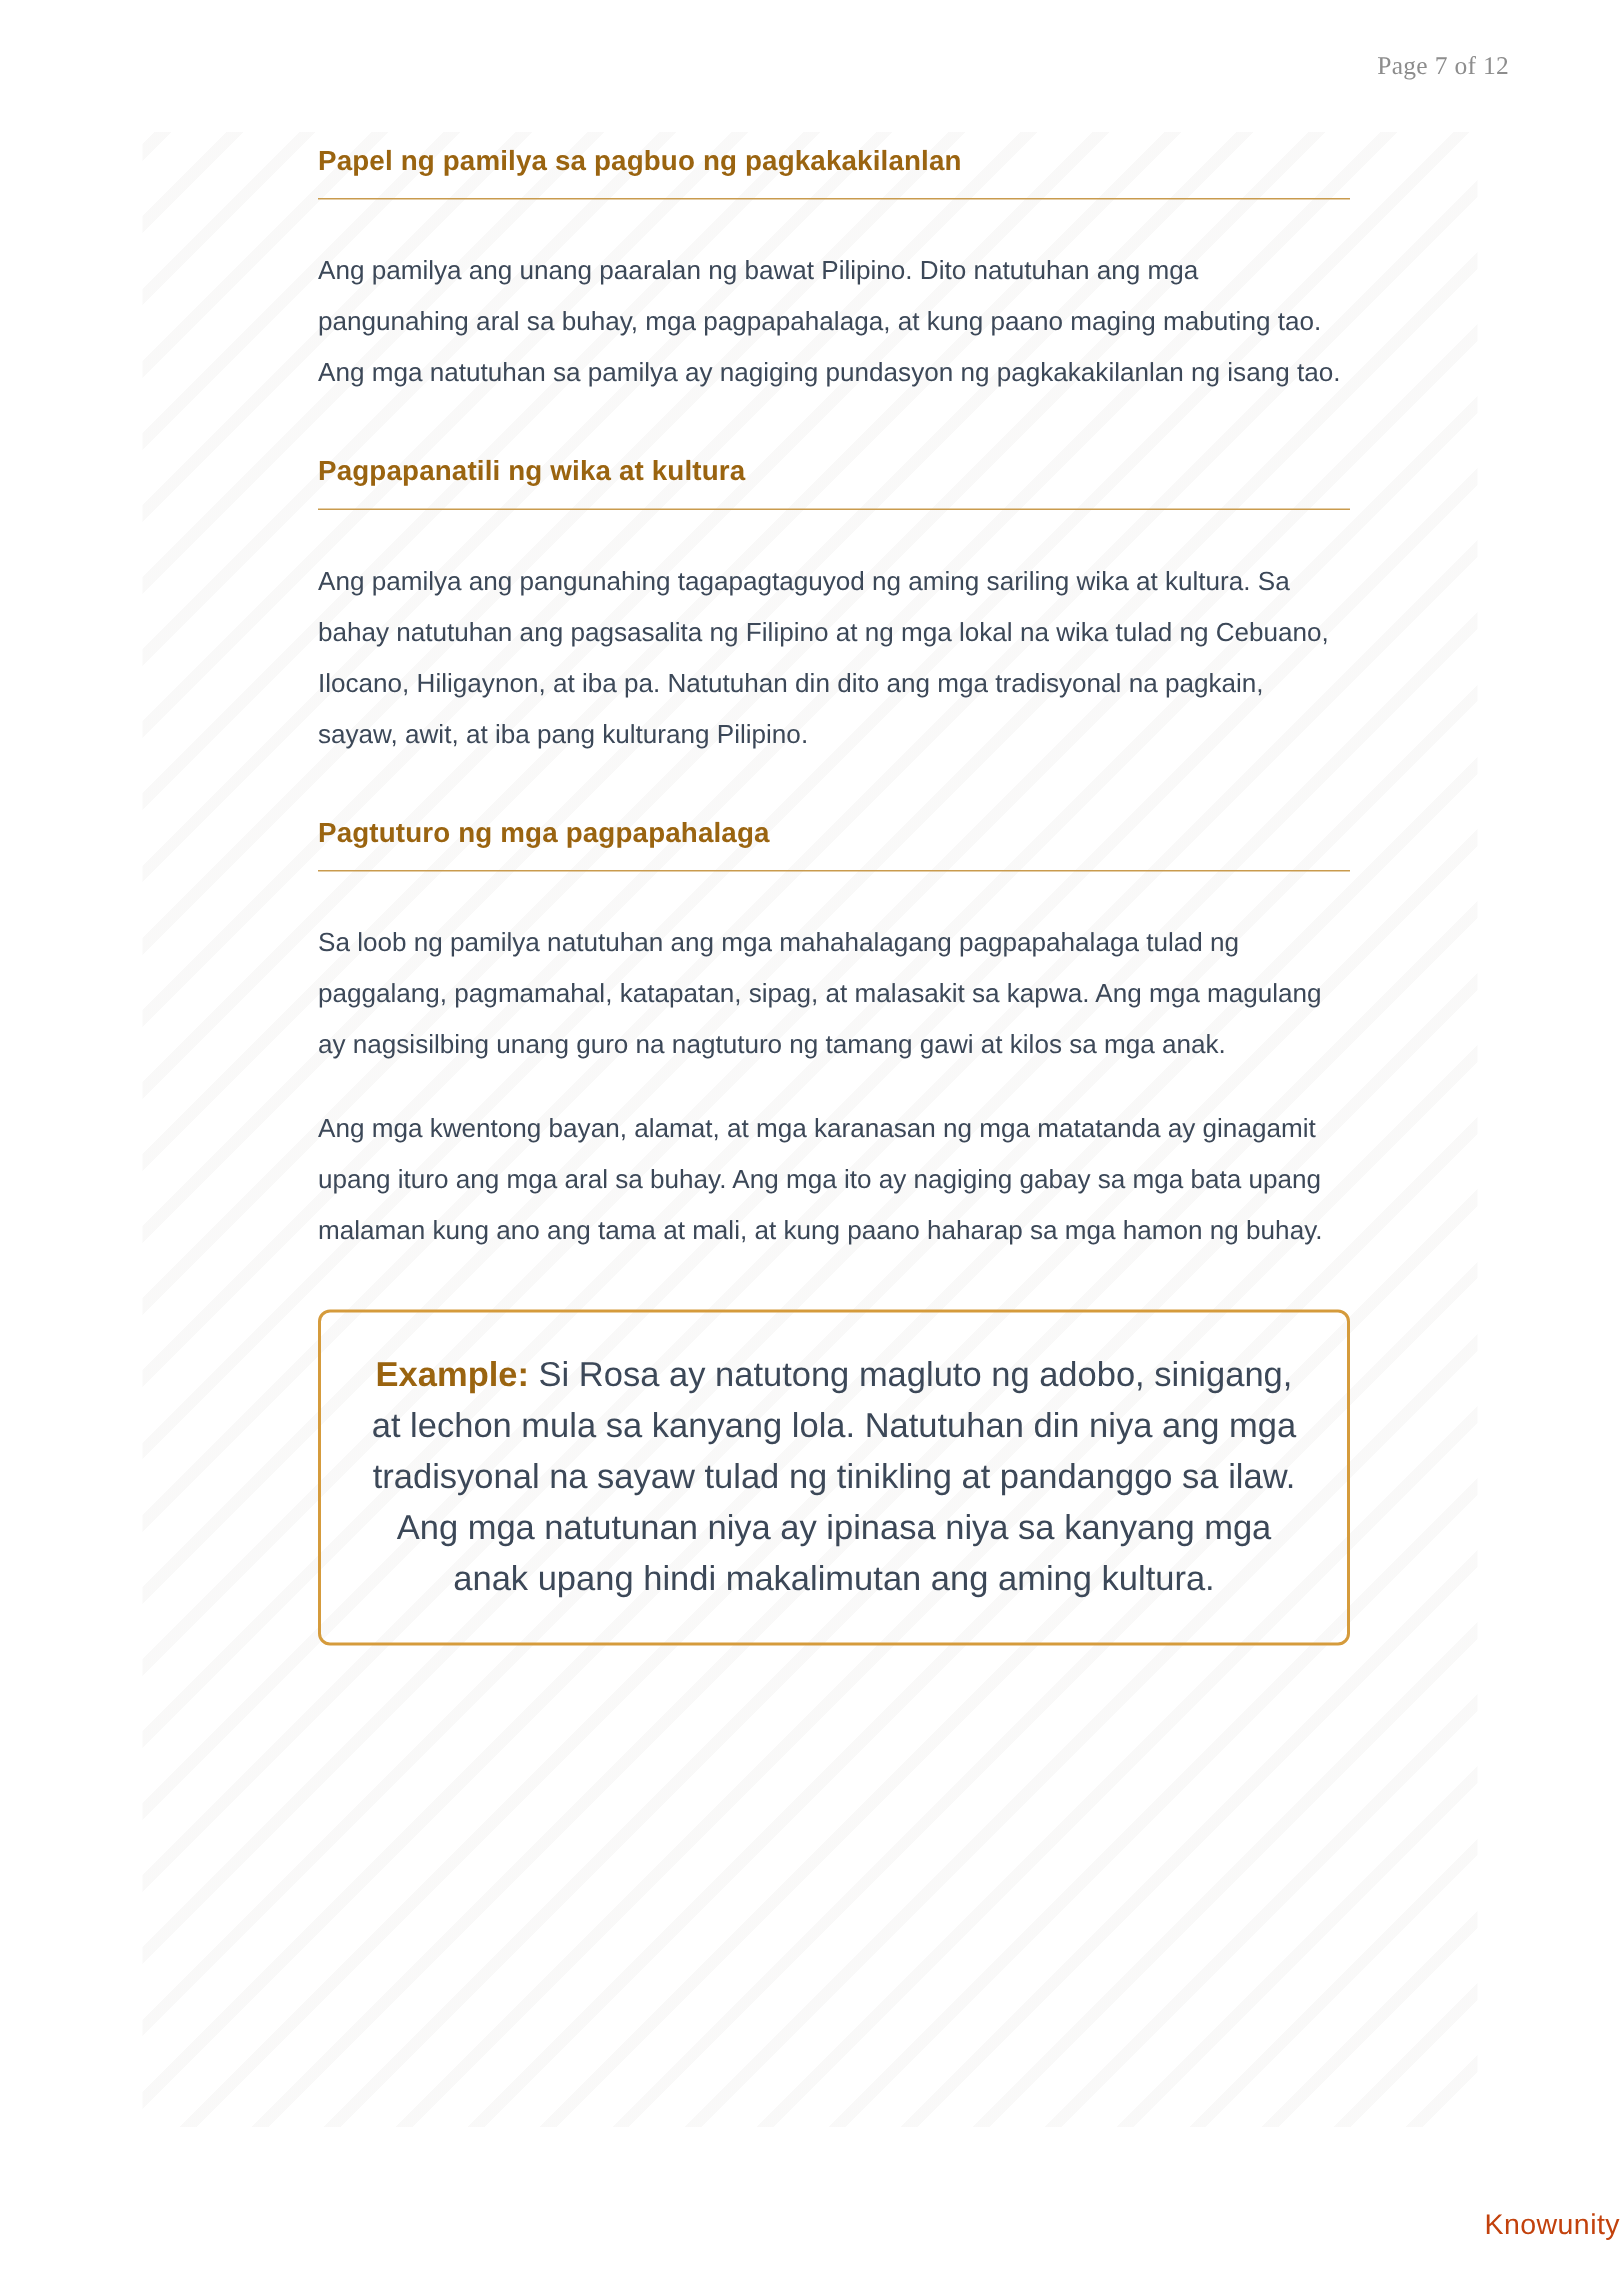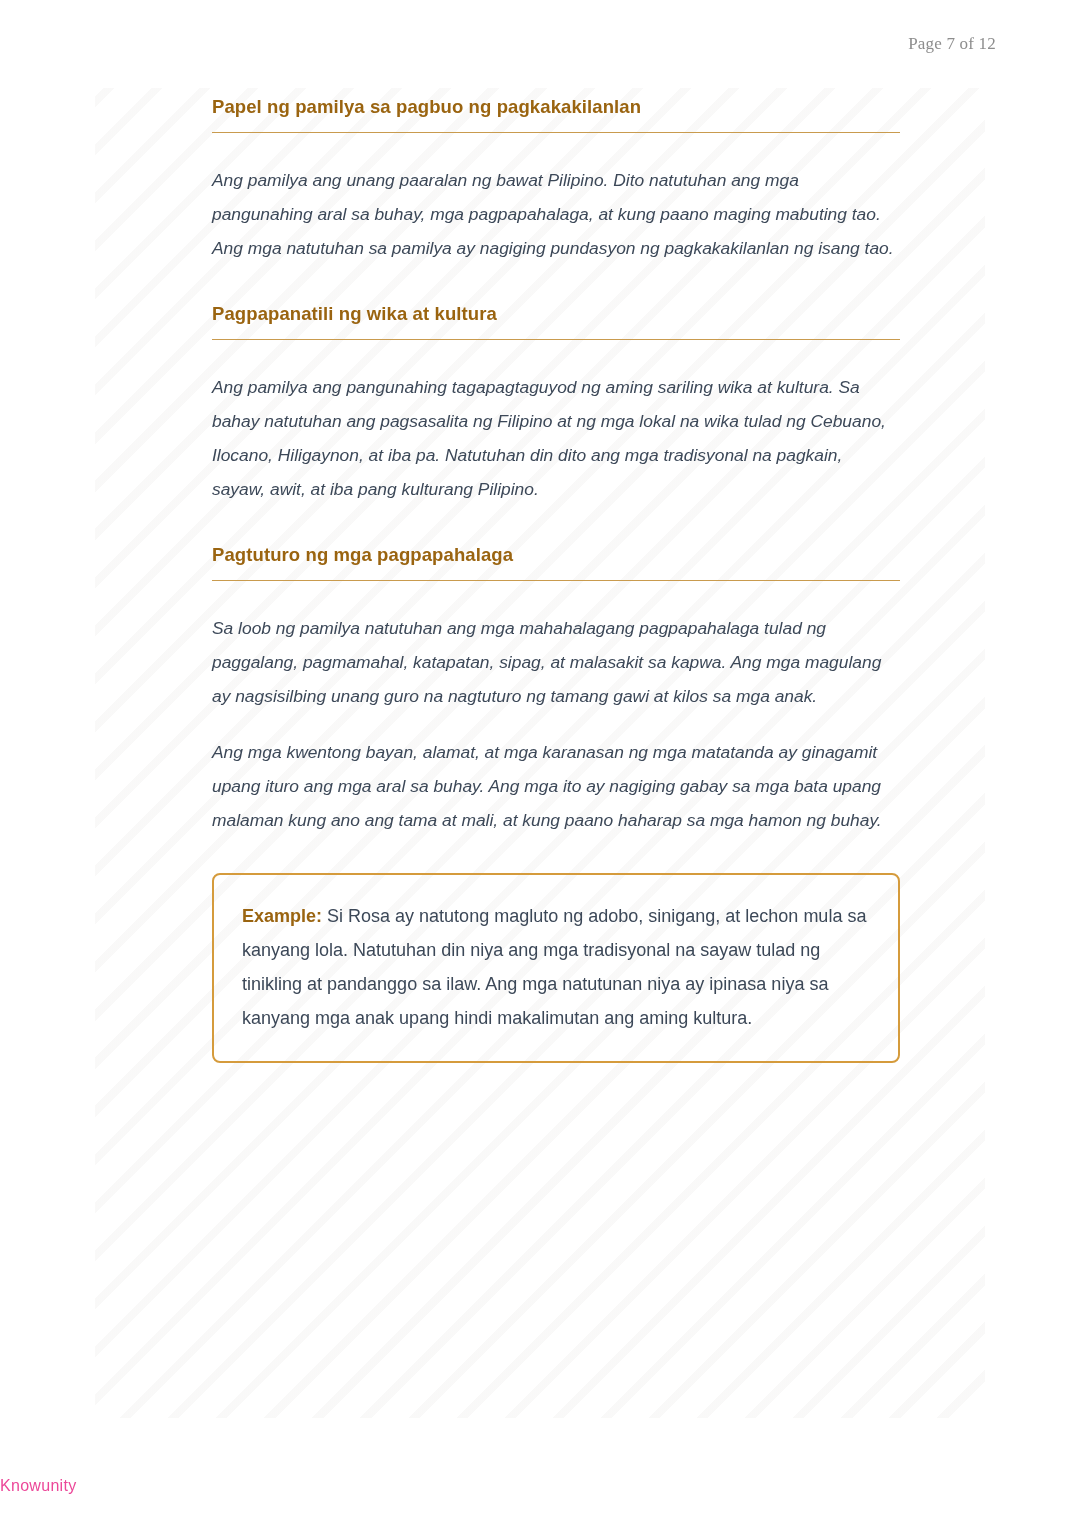--- a/index.html
+++ b/index.html
@@ -36,7 +36,7 @@
   .page-header {
     position: absolute;
     top: 34px;
-    right: 84px;
+    right: 74px;
     font-family: "Liberation Serif", serif;
     font-size: 17px;
     color: #8d8d8d;

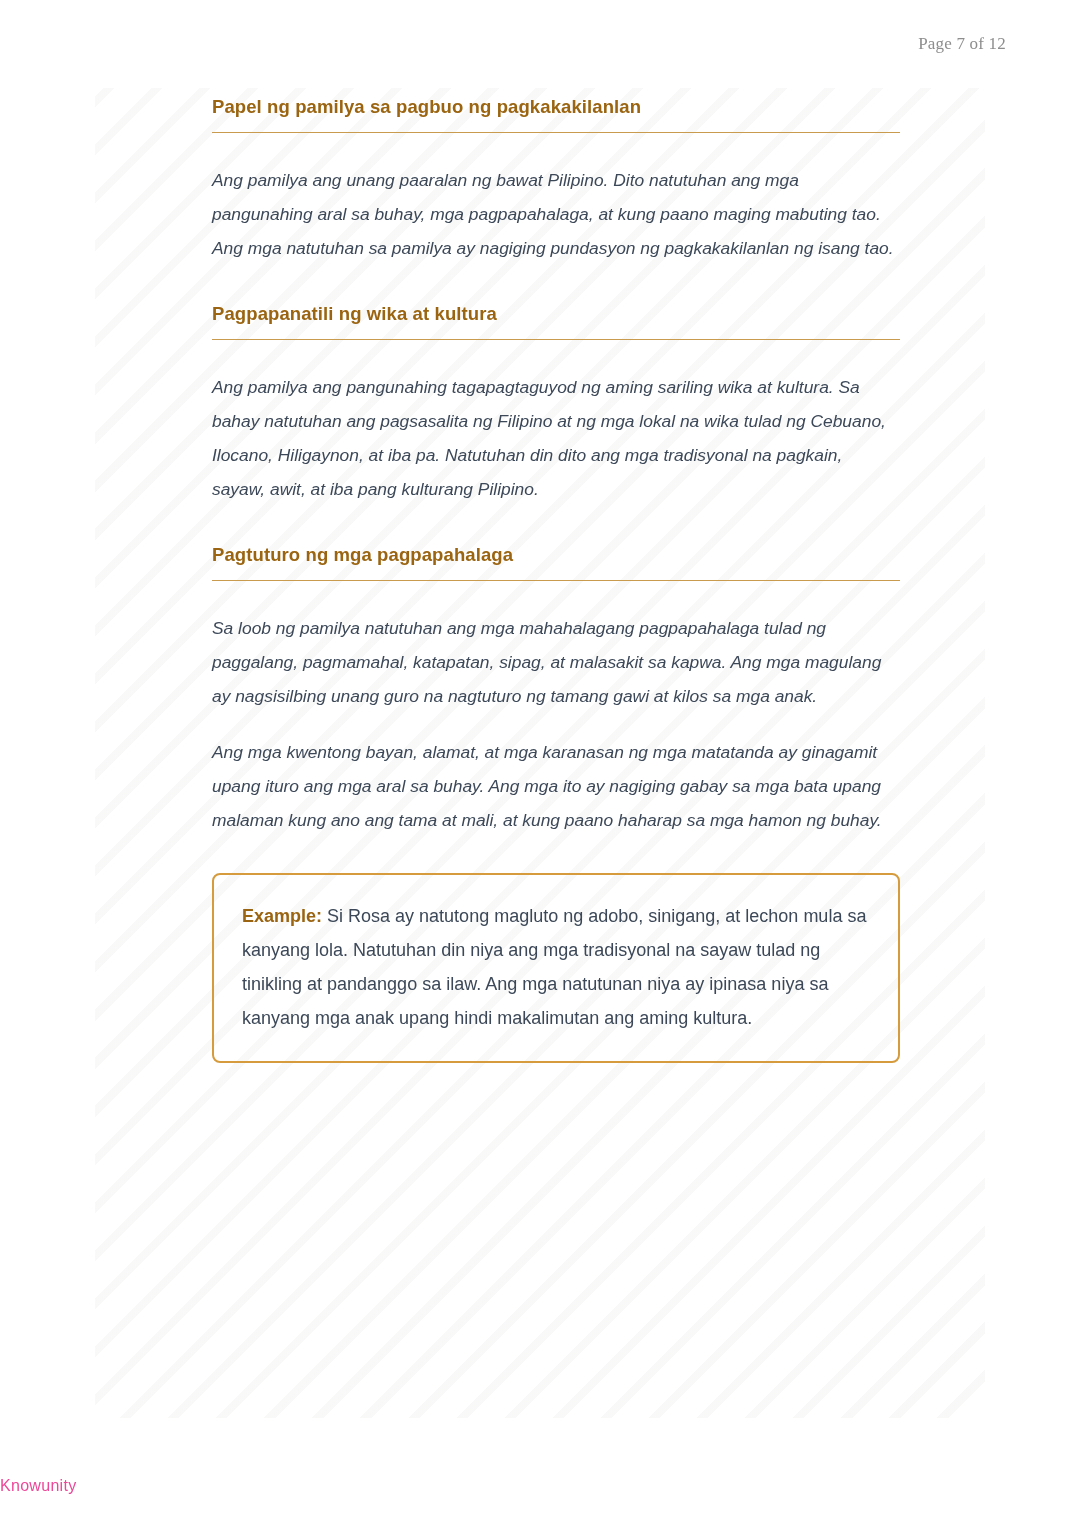--- a/index.html
+++ b/index.html
@@ -75,7 +75,6 @@
     line-height: 34px;
     color: #3c4858;
     margin: 0 0 22px 0;
-    font-style: italic;
   }
   p.body-text:last-child {
     margin-bottom: 0;

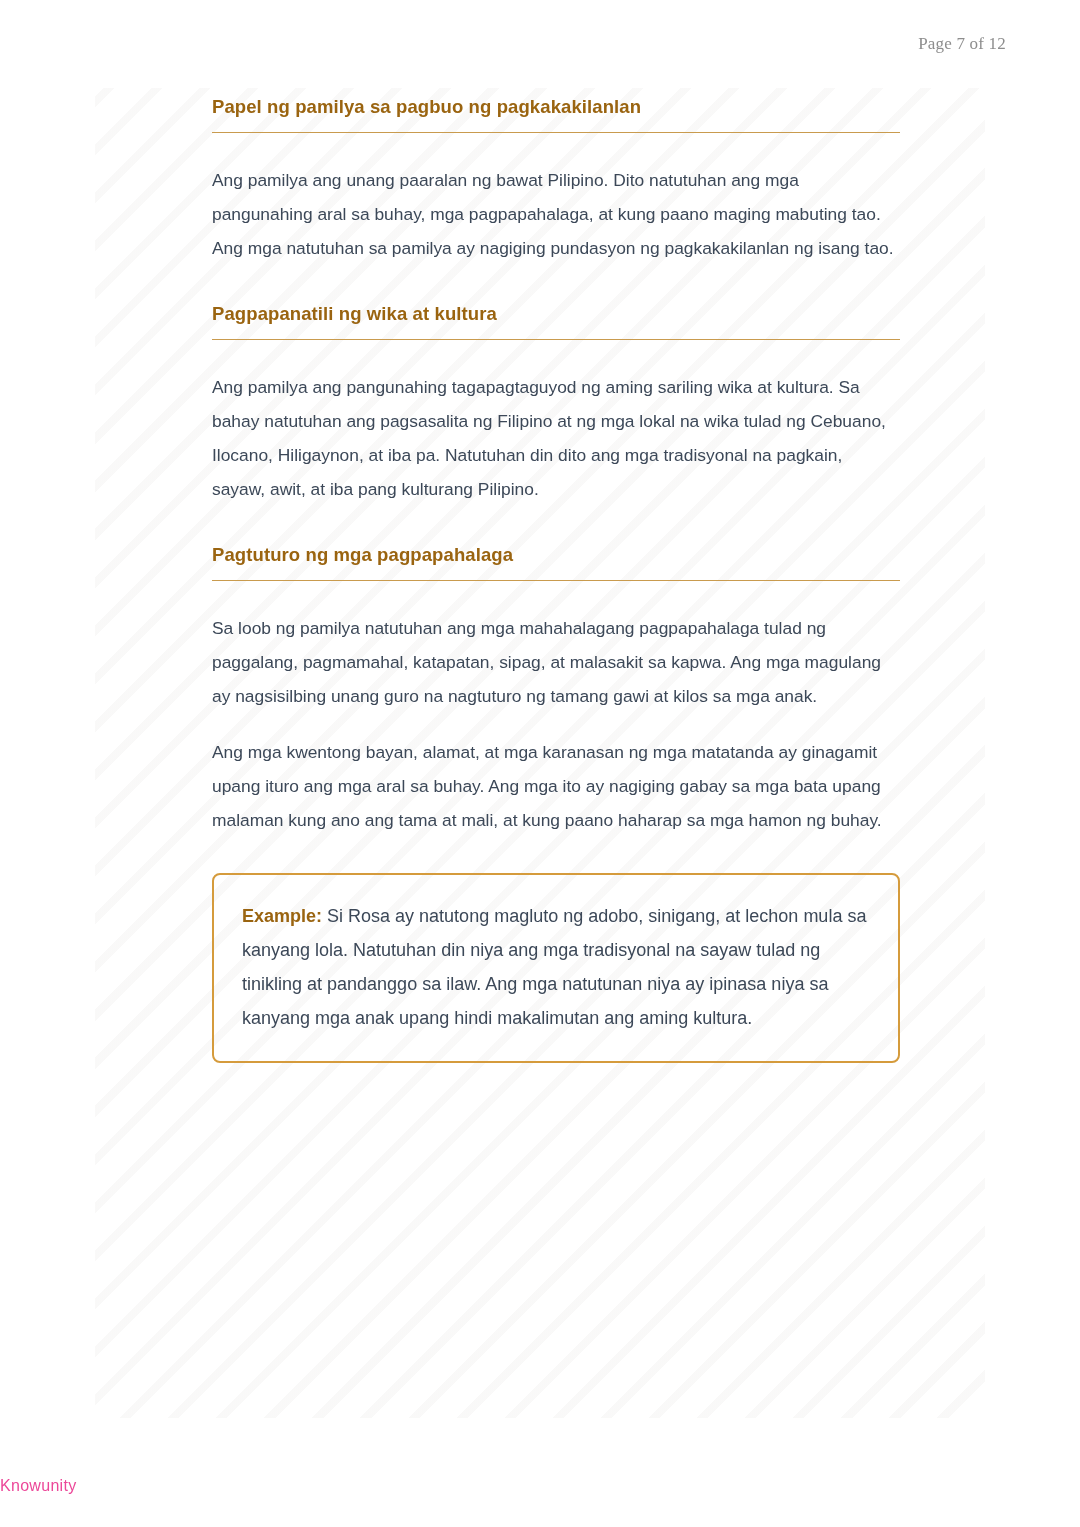--- a/index.html
+++ b/index.html
@@ -88,10 +88,11 @@
     background: transparent;
   }
   .example-box p {
-    font-size: 18px;
+    font-size: 23px;
     line-height: 34px;
     color: #3c4858;
     margin: 0;
+    text-align: center;
   }
   .example-label {
     font-weight: bold;

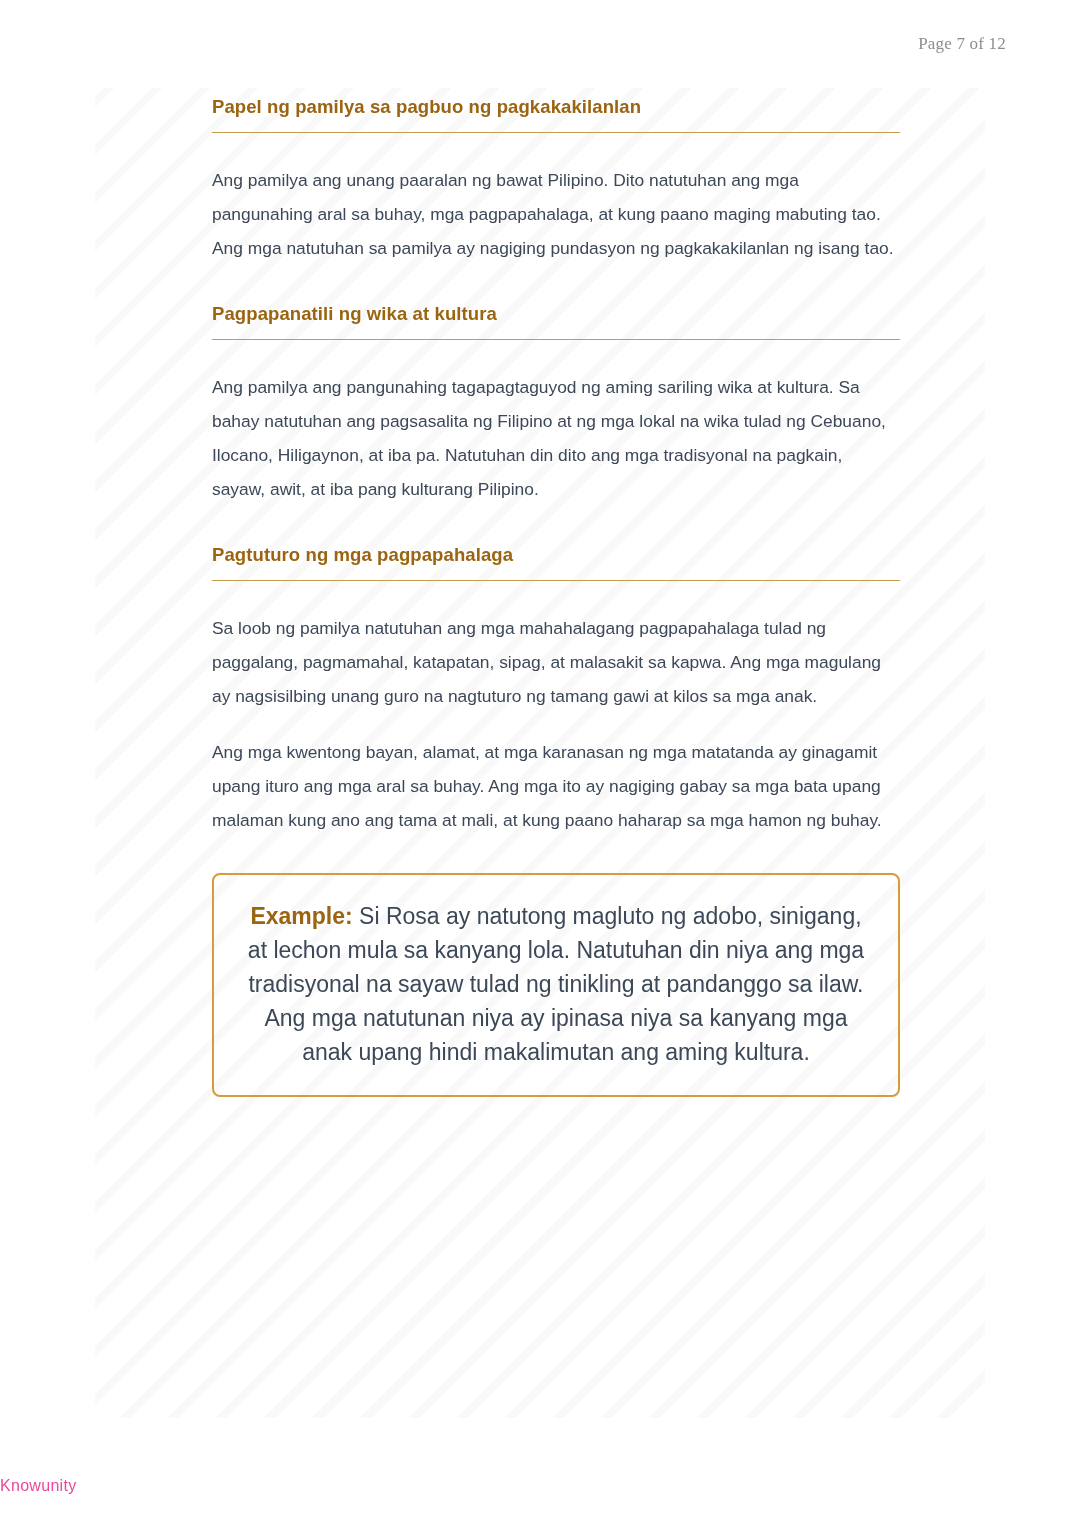--- a/index.html
+++ b/index.html
@@ -104,9 +104,9 @@
     bottom: 32px;
     left: 0;
     width: 100%;
-    text-align: left;
-    font-size: 16px;
-    color: #ec4899;
+    text-align: right;
+    font-size: 19px;
+    color: #c2410c;
     letter-spacing: 0.3px;
     z-index: 2;
   }

